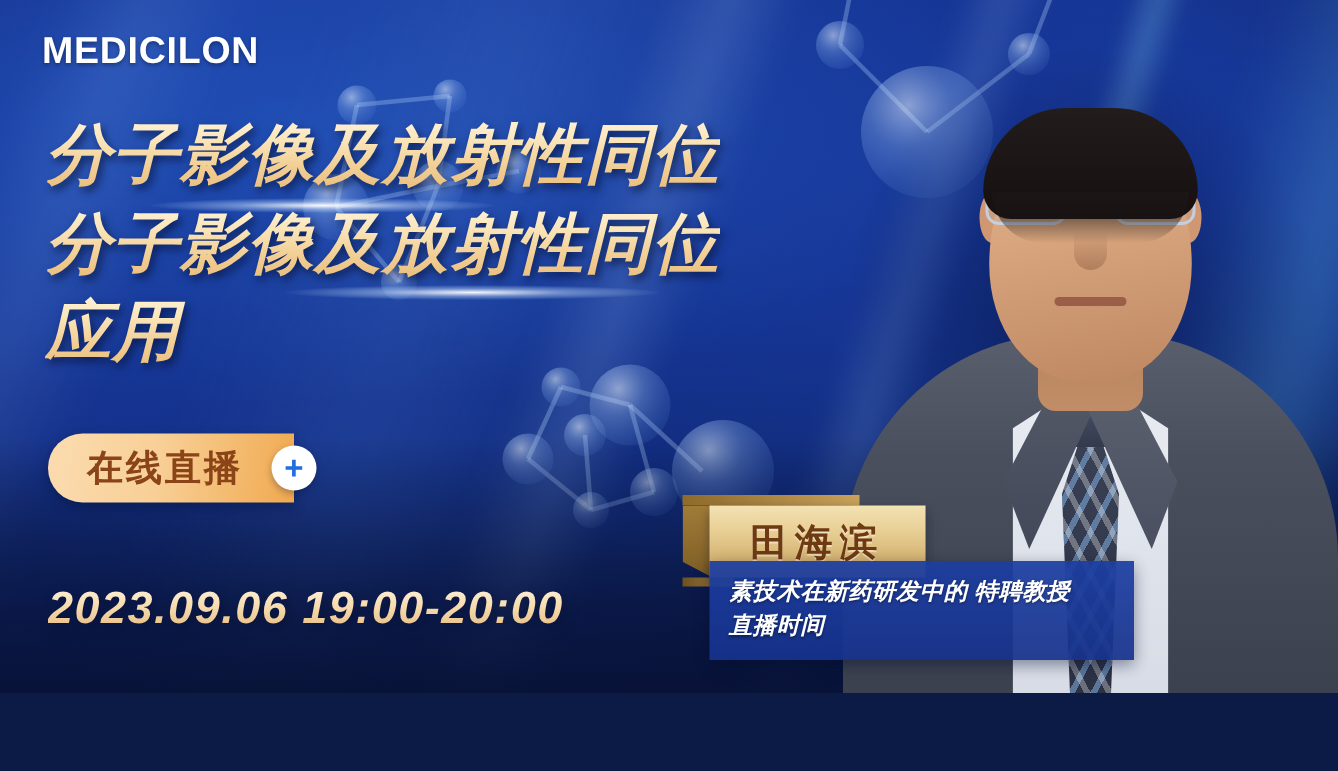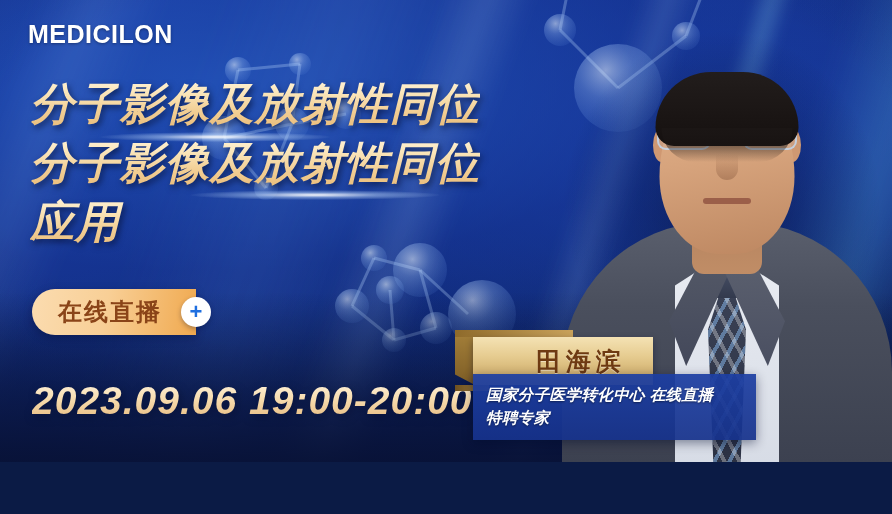--- a/index.html
+++ b/index.html
@@ -160,7 +160,7 @@
       background:linear-gradient(180deg,#f4e2b4 0%,#e7cd92 38%,#d7b878 68%,#c9a45f 100%);
       box-shadow:0 3px 7px rgba(3,12,45,.4);}
   .nameplate span{font-size:25px;font-weight:bold;letter-spacing:5px;color:#6e3a12;
-      text-shadow:0 1px 0 rgba(255,255,255,.45);margin-left:36px;}
+      text-shadow:0 1px 0 rgba(255,255,255,.45);}
 
   
   .infopanel{position:absolute;left:473px;top:374px;width:283px;z-index:9;

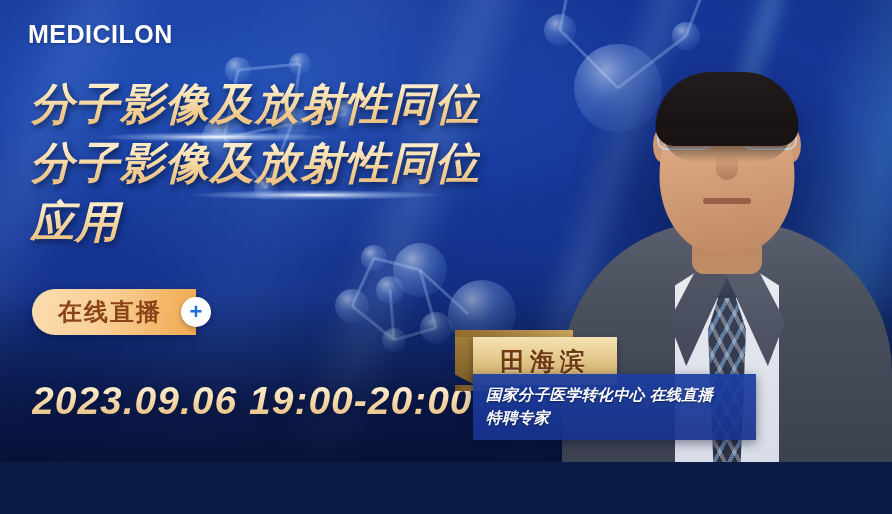--- a/index.html
+++ b/index.html
@@ -86,7 +86,7 @@
   .timewrap{position:absolute;left:32px;top:375px;z-index:7;}
   .time-label{font-size:29px;font-weight:bold;font-style:italic;color:#ffffff;letter-spacing:3px;line-height:1.2;
       text-shadow:2px 3px 5px rgba(3,12,45,.6);}
-  .time-value{margin-top:3px;font-size:39px;font-weight:bold;font-style:italic;letter-spacing:1px;line-height:1.2;
+  .time-value{margin-top:13px;font-size:30px;font-weight:bold;font-style:italic;letter-spacing:1px;line-height:1.2;
       background:linear-gradient(180deg,#fff6e4 0%,#f7dcae 45%,#e3b477 100%);
       -webkit-background-clip:text;background-clip:text;color:transparent;-webkit-text-fill-color:transparent;
       filter:drop-shadow(2px 3px 4px rgba(3,12,45,.6));}

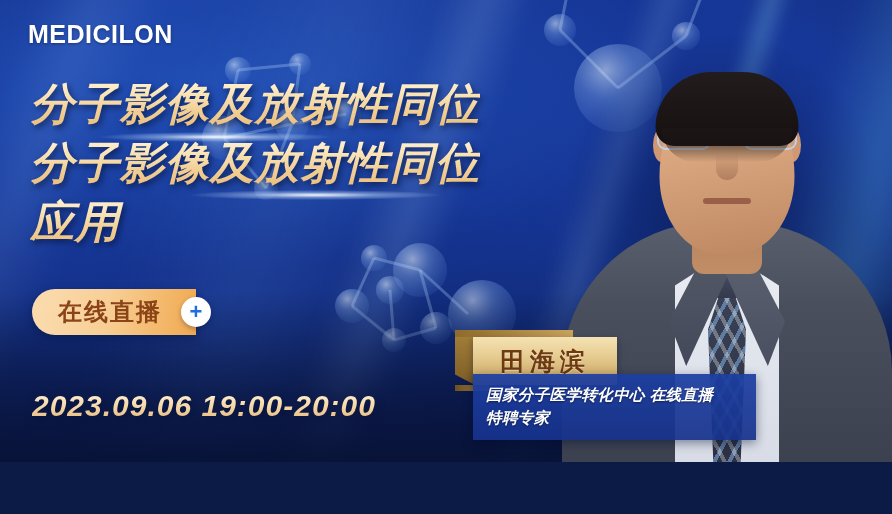--- a/index.html
+++ b/index.html
@@ -313,7 +313,7 @@
   </div>
 
   <div class="infopanel">
-    <div class="infoline">国家分子医学转化中心 在线直播</div>
+    <div class="infoline">素技术在新药研发中的 特聘教授</div>
     <div class="infoline">特聘专家</div>
   </div>
 

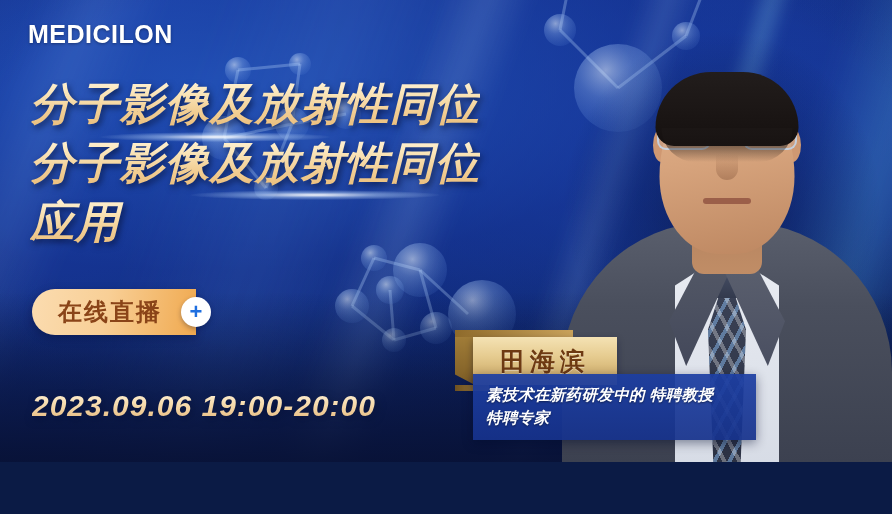--- a/index.html
+++ b/index.html
@@ -314,7 +314,7 @@
 
   <div class="infopanel">
     <div class="infoline">素技术在新药研发中的 特聘教授</div>
-    <div class="infoline">特聘专家</div>
+    <div class="infoline">直播时间</div>
   </div>
 
 </div>

